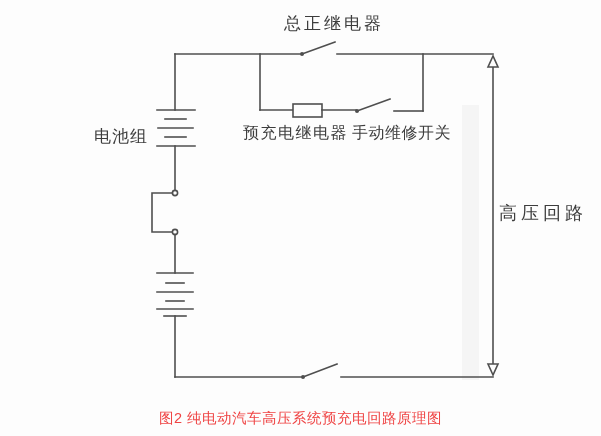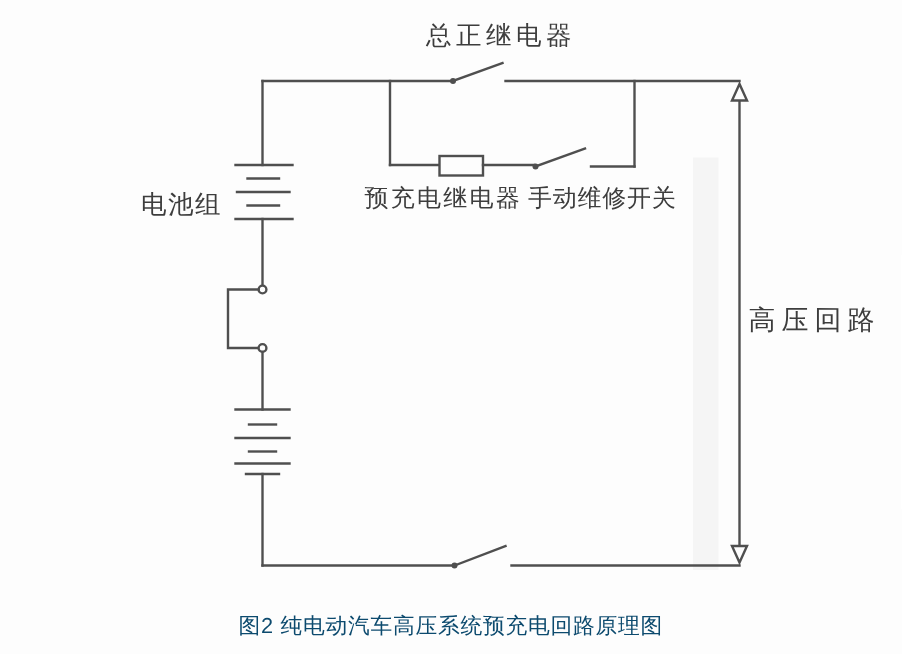--- a/index.html
+++ b/index.html
@@ -29,7 +29,7 @@
     position:absolute;
     left:0;top:410px;width:601px;
     text-align:center;
-    color:#0c4a6e;
+    color:#ef4444;
     font-size:14.5px;
     letter-spacing:0.5px;
     line-height:1.2;

